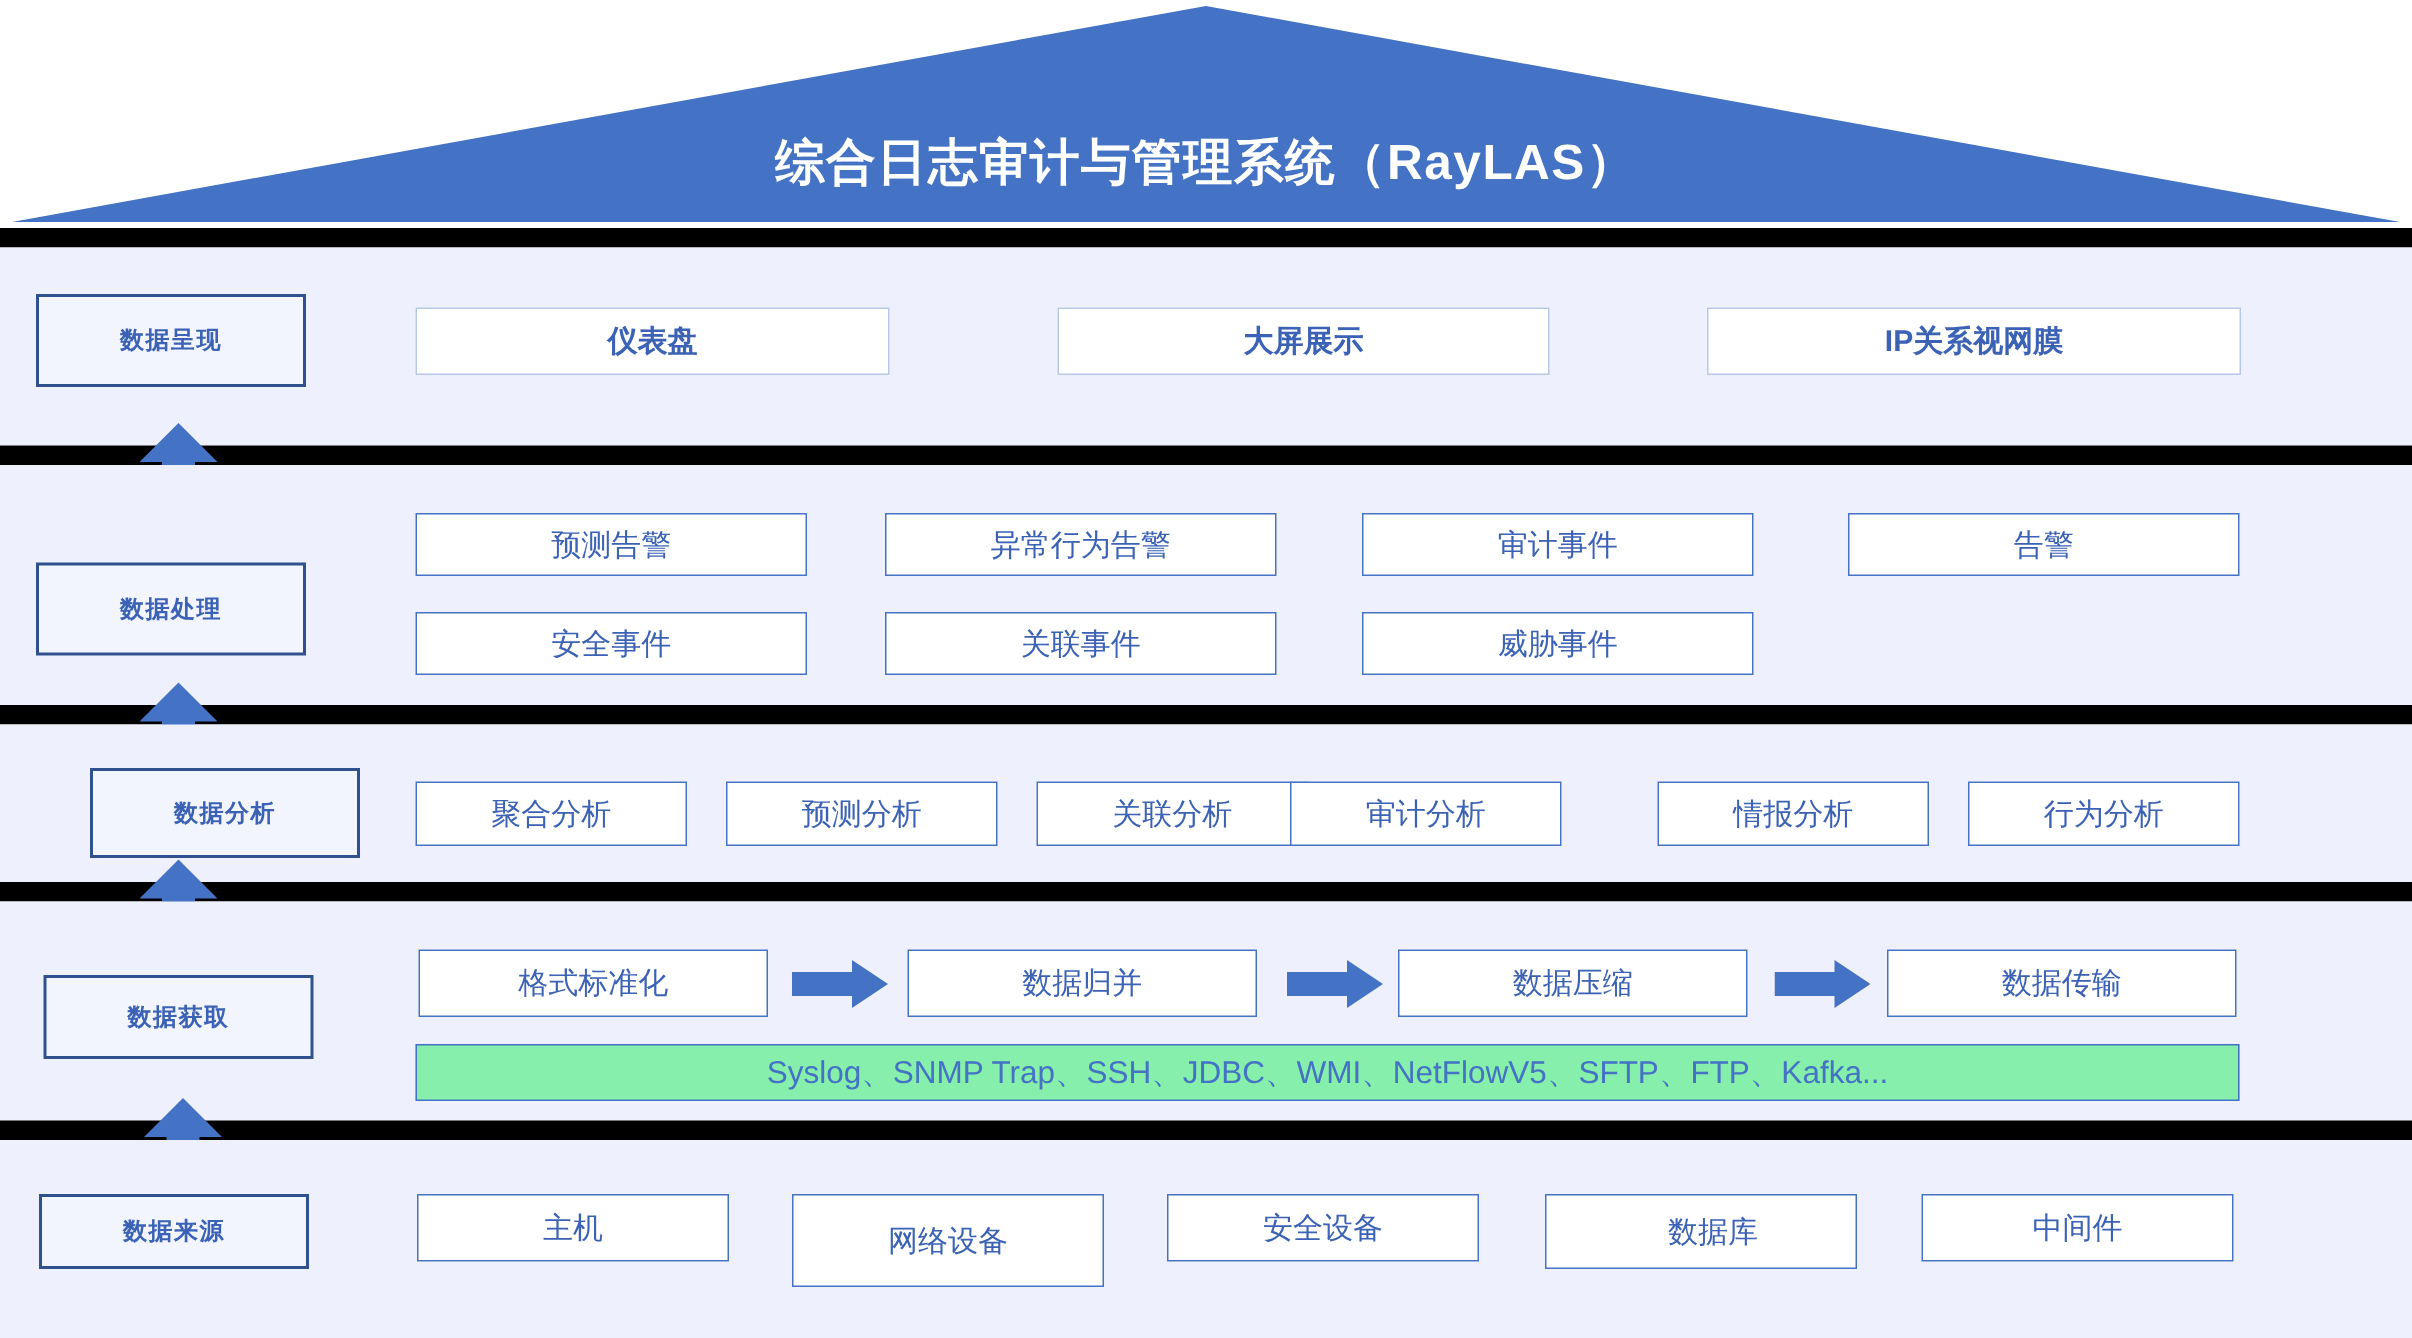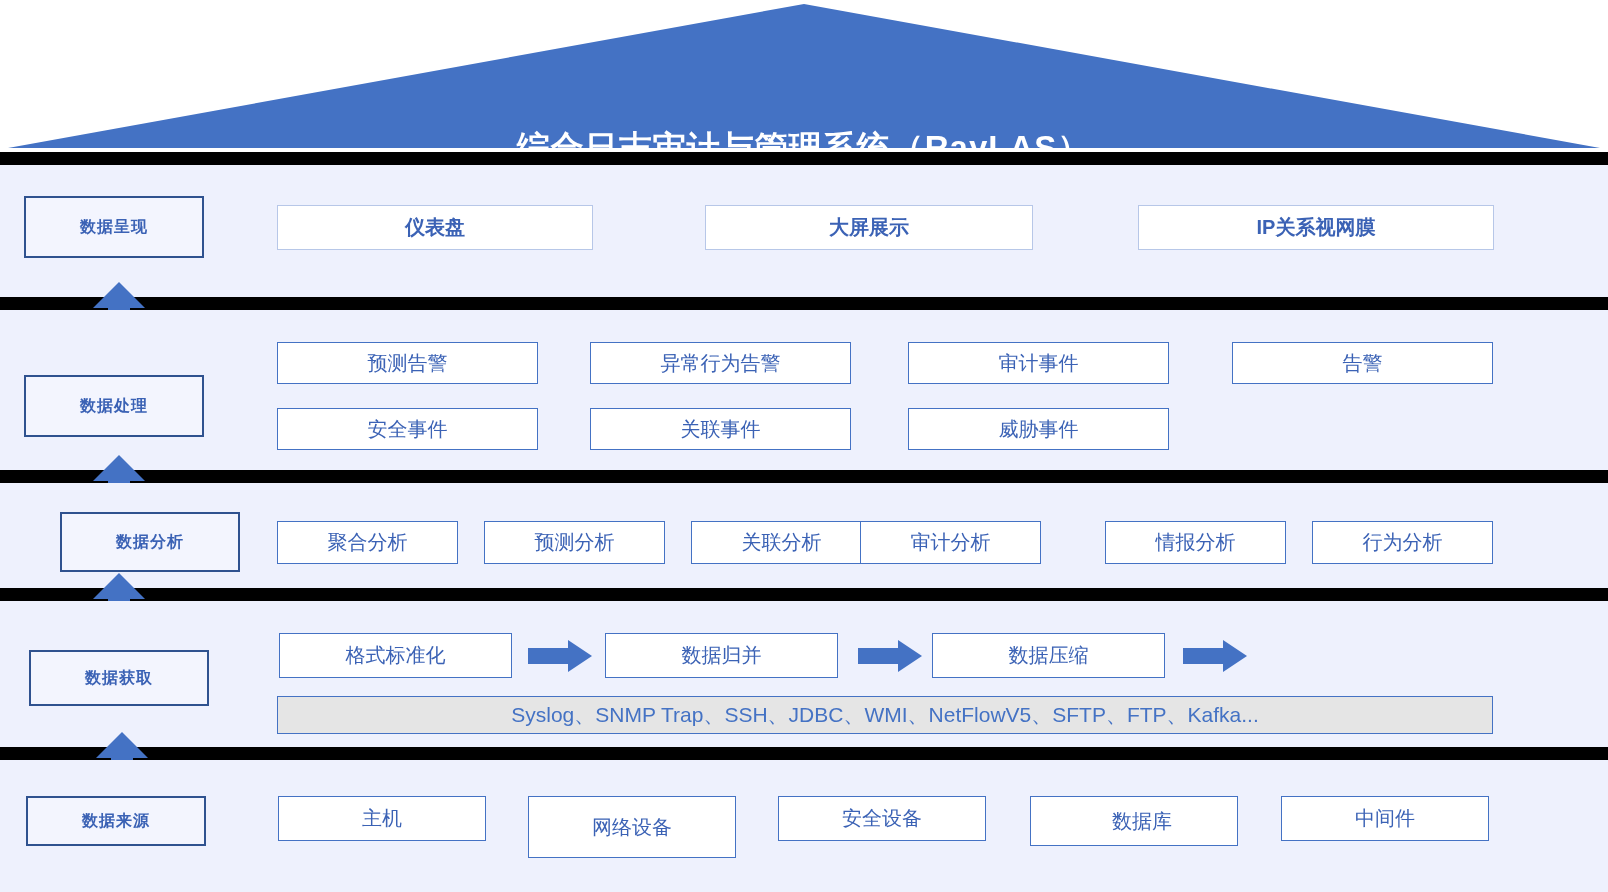--- a/index.html
+++ b/index.html
@@ -40,7 +40,6 @@
     font-weight: bold;
     letter-spacing: 1px;
     white-space: nowrap;
-    margin-top: 40px;
   }
 
   

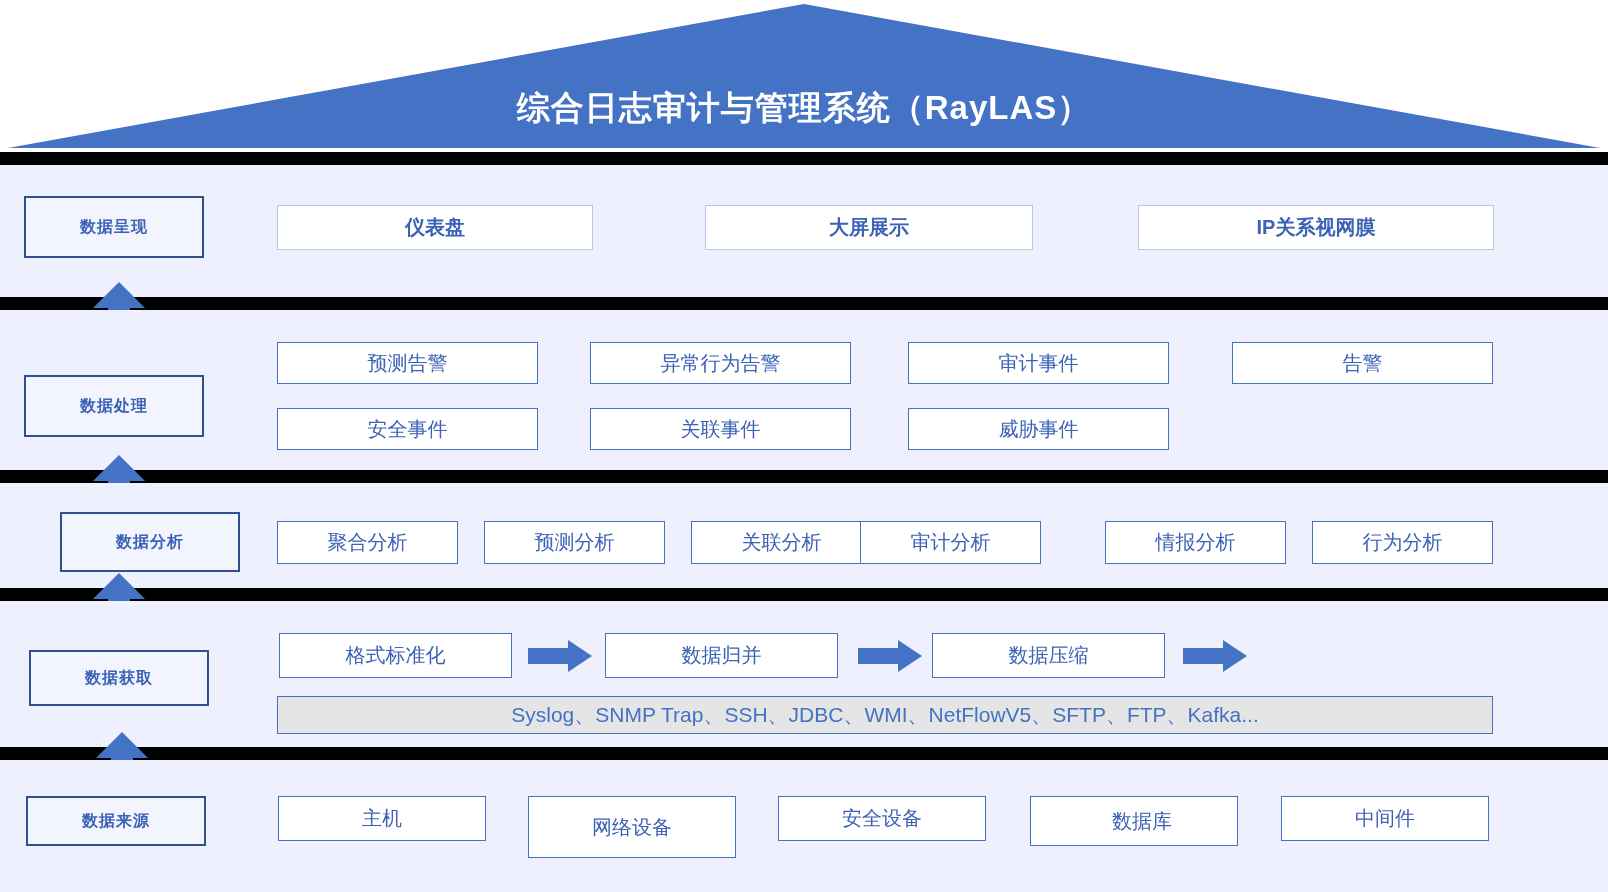--- a/index.html
+++ b/index.html
@@ -197,6 +197,7 @@
       <polygon points="0,8 40,8 40,0 64,16 40,32 40,24 0,24" fill="#4472C4"></polygon>
     </svg>
   </div>
+  <div class="cbox strong" style="left:1258px; top:633px; width:233px; height:45px;">数据传输</div>
 
   <div class="cbox strong proto" style="left:277px; top:696px; width:1216px; height:38px;">Syslog、SNMP Trap、SSH、JDBC、WMI、NetFlowV5、SFTP、FTP、Kafka...</div>
 

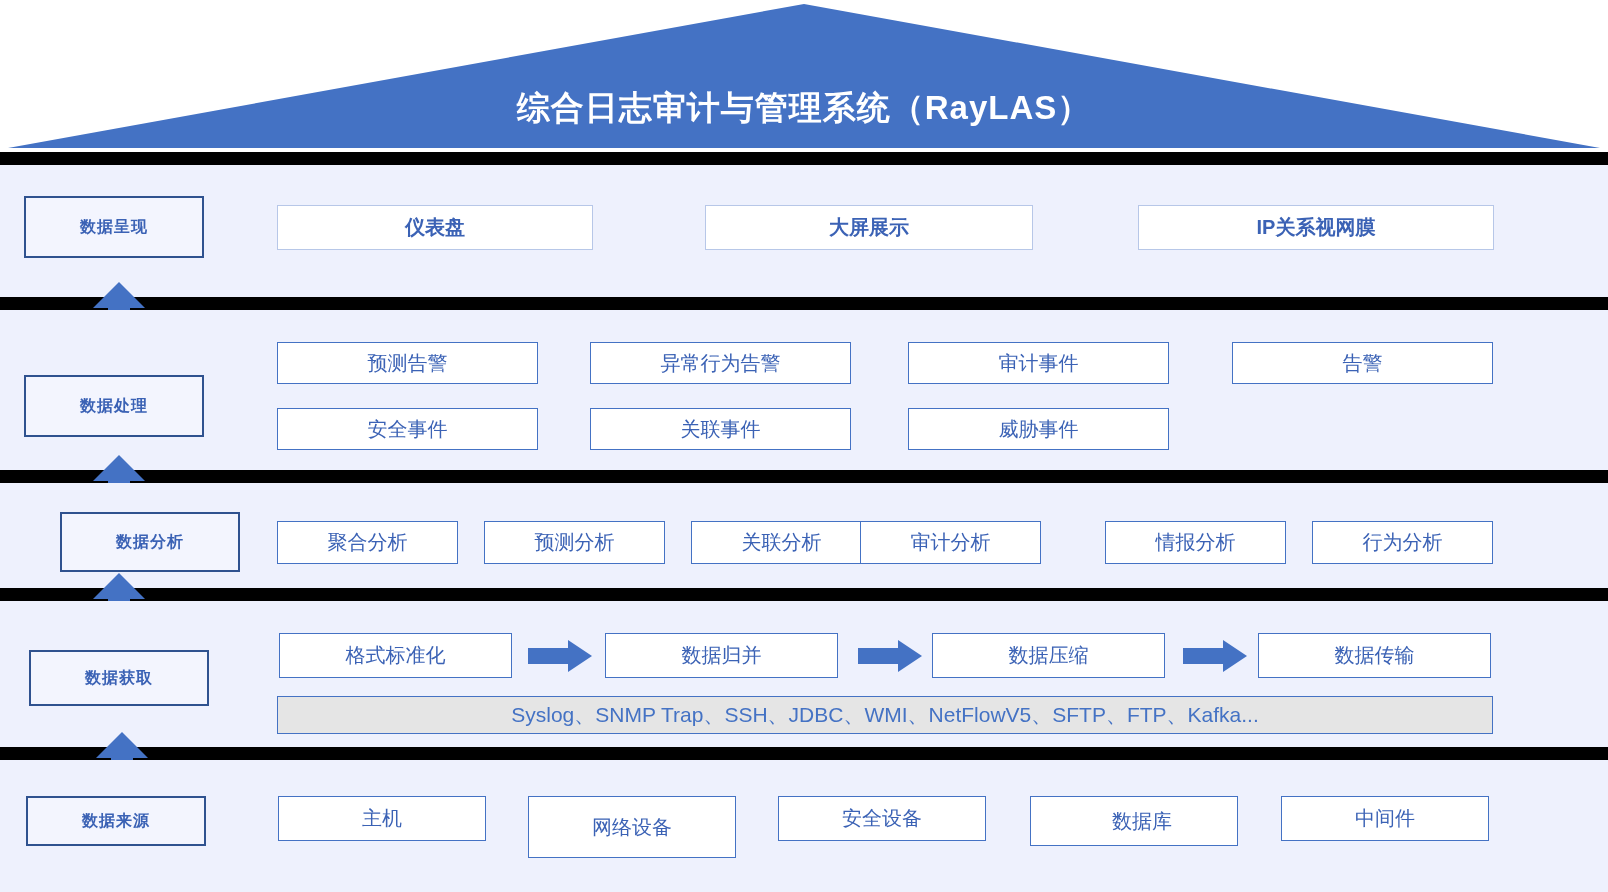--- a/index.html
+++ b/index.html
@@ -98,7 +98,7 @@
     justify-content: center;
     font-size: 21px;
     color: #4472c4;
-    background: #e5e5e5;
+    background: #86efac;
   }
 
   

